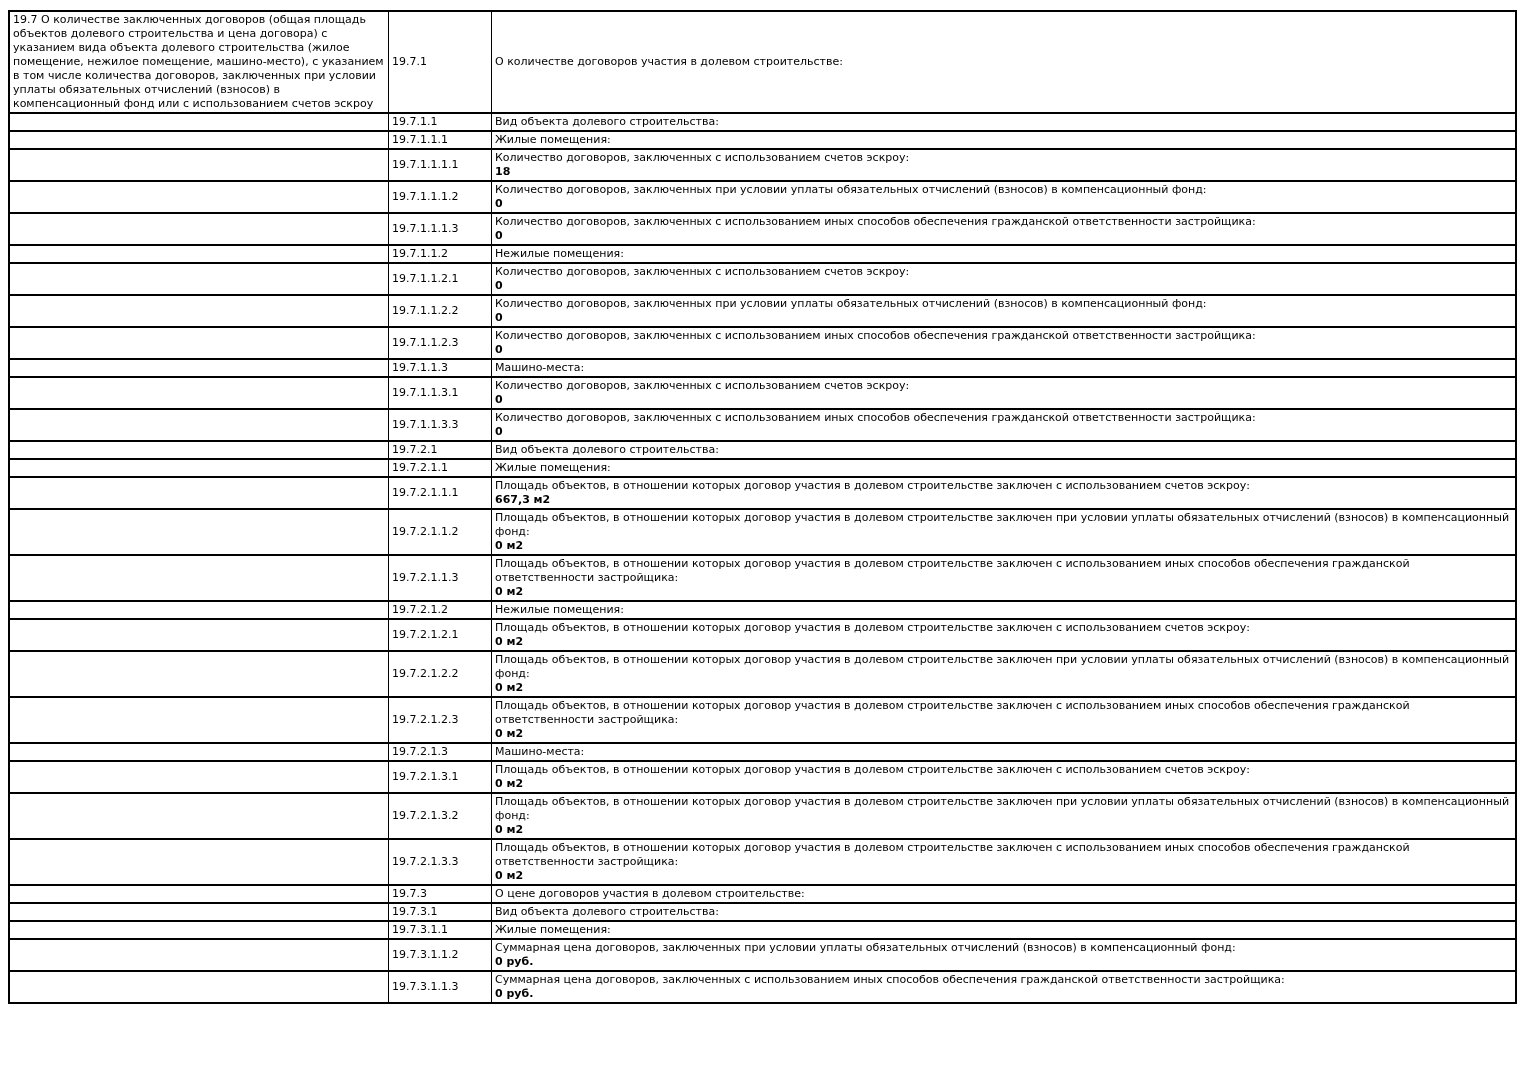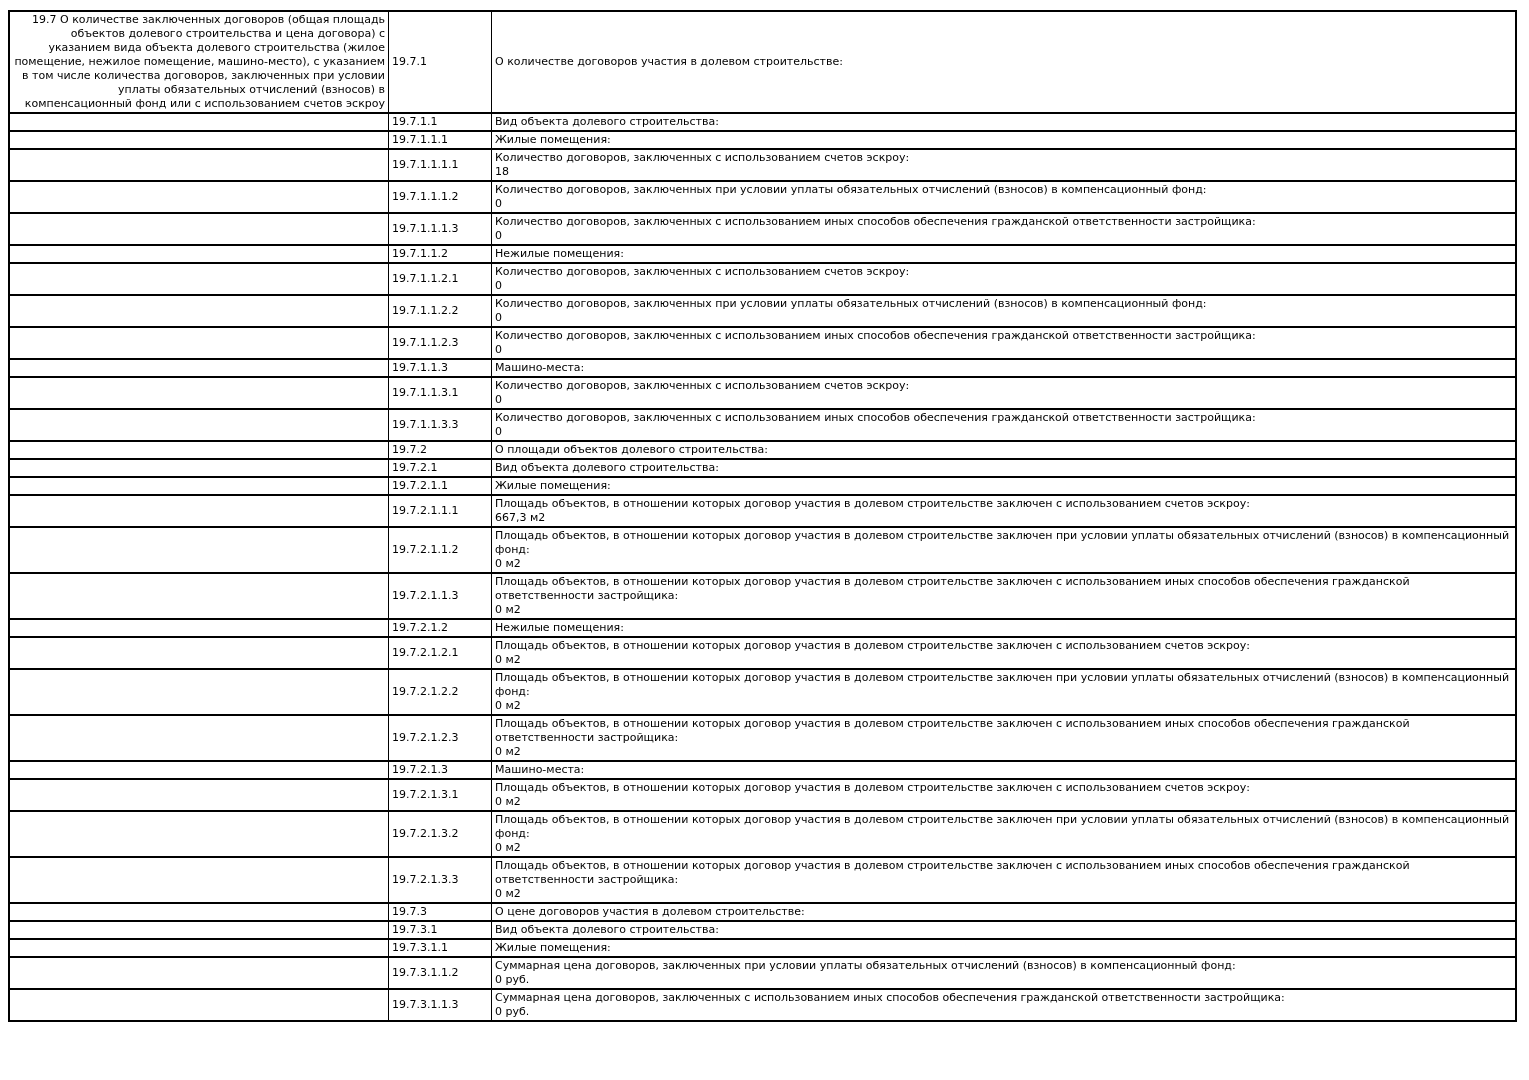--- a/index.html
+++ b/index.html
@@ -34,7 +34,6 @@
     width: 372px;
     vertical-align: top;
     padding-top: 2px;
-    text-align: right;
   }
   td.c2 {
     width: 96px;

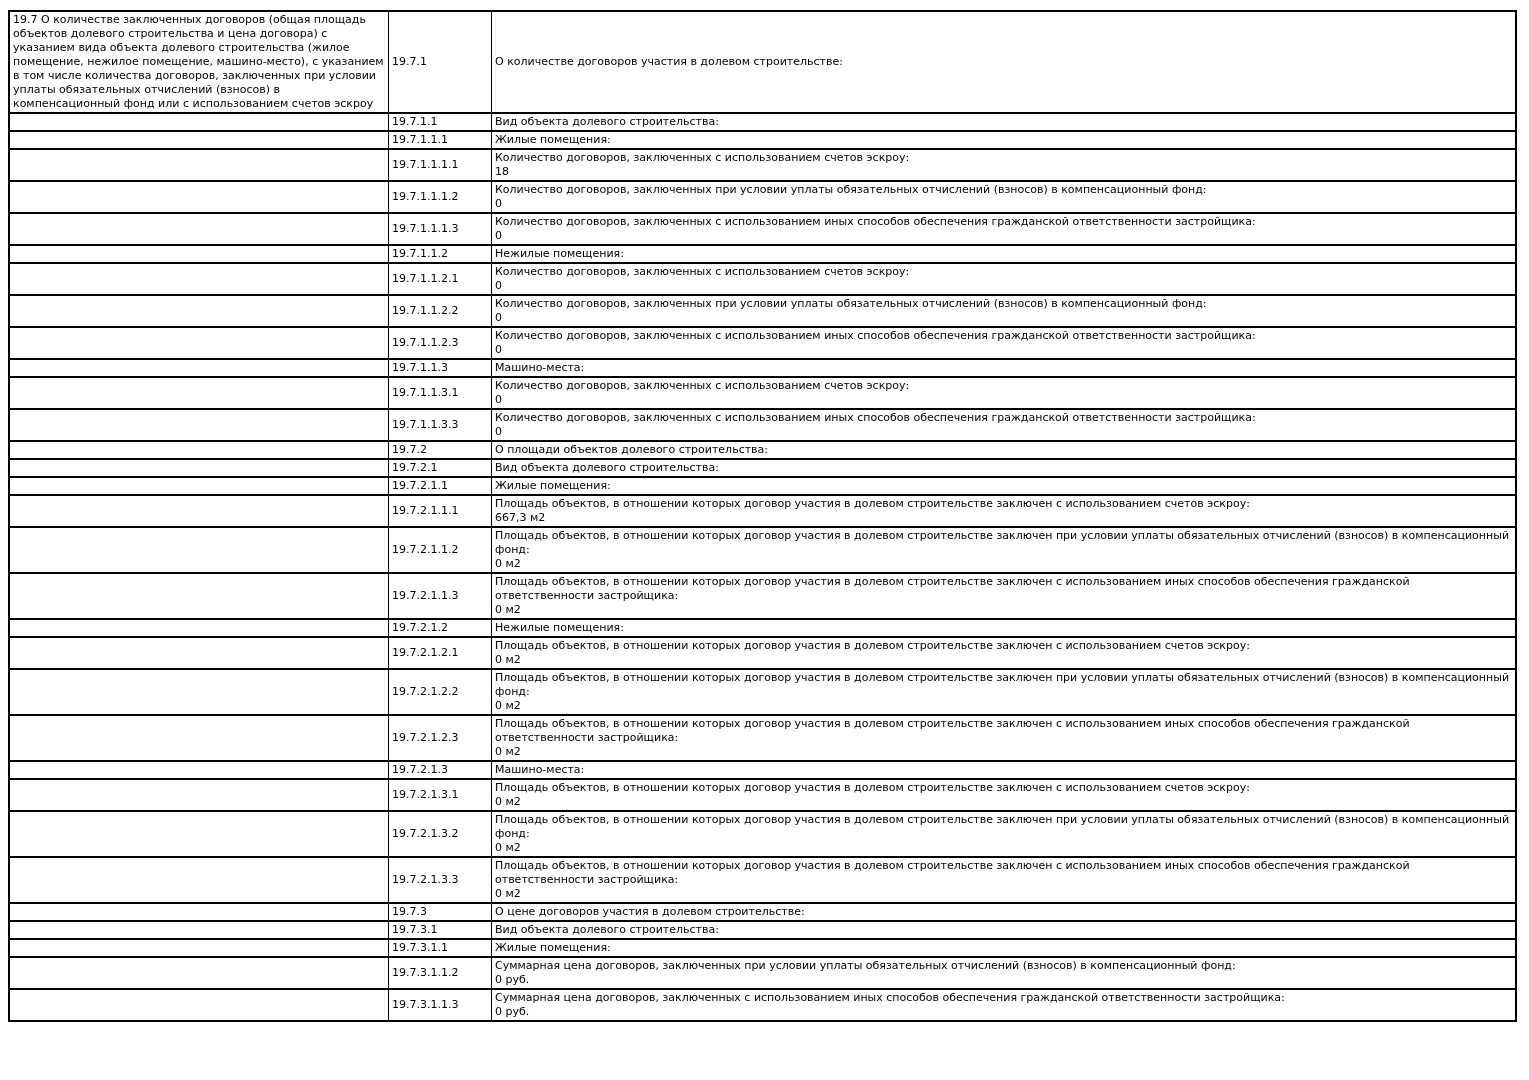--- a/index.html
+++ b/index.html
@@ -40,7 +40,7 @@
   }
   td.c3 {}
   .lbl { font-weight: normal; }
-  .val { font-weight: normal; }
+  .val { font-weight: bold; }
 </style>
 </head>
 <body>

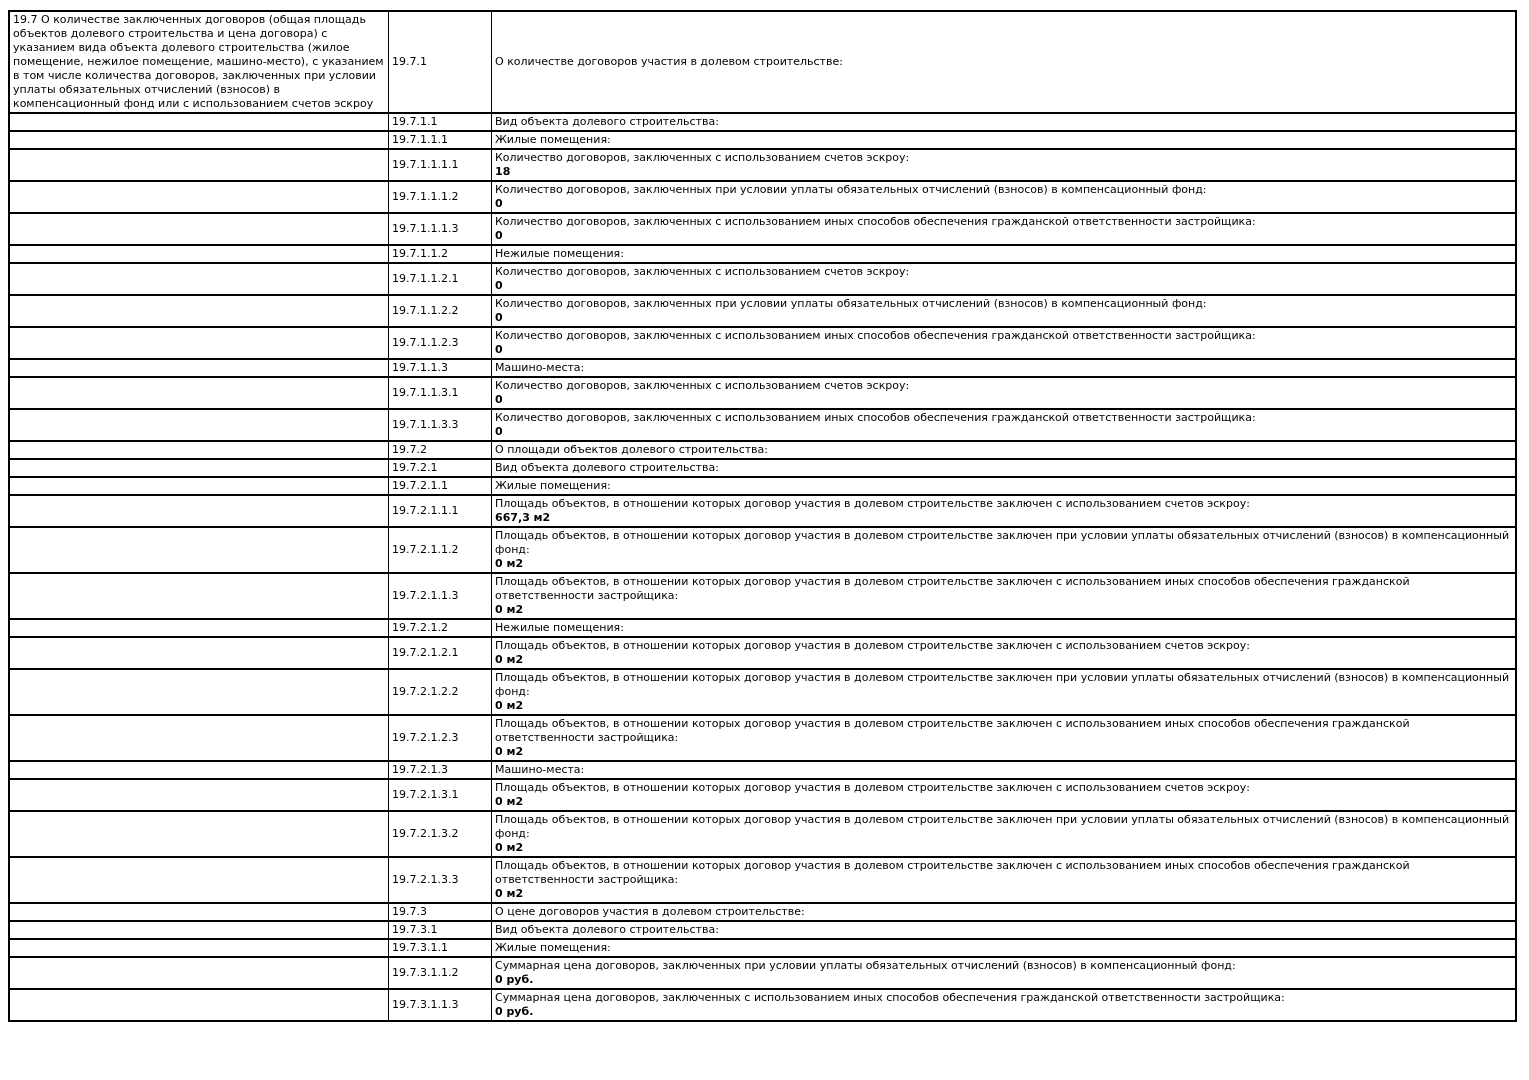--- a/index.html
+++ b/index.html
@@ -150,13 +150,6 @@
       </tr>
       <tr>
         <td class="c1"></td>
-        <td class="c2">19.7.2</td>
-        <td class="c3">
-          <div class="lbl">О площади объектов долевого строительства:</div>
-        </td>
-      </tr>
-      <tr>
-        <td class="c1"></td>
         <td class="c2">19.7.2.1</td>
         <td class="c3">
           <div class="lbl">Вид объекта долевого строительства:</div>

